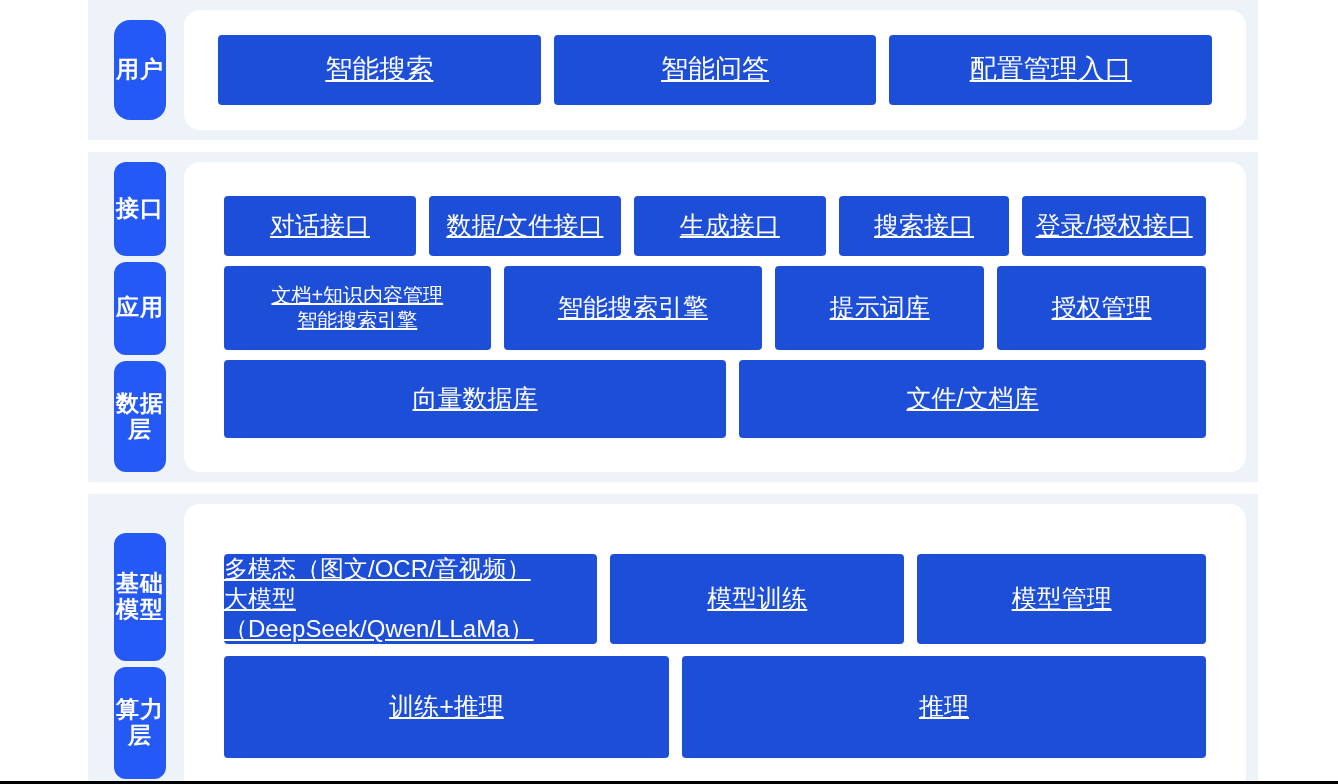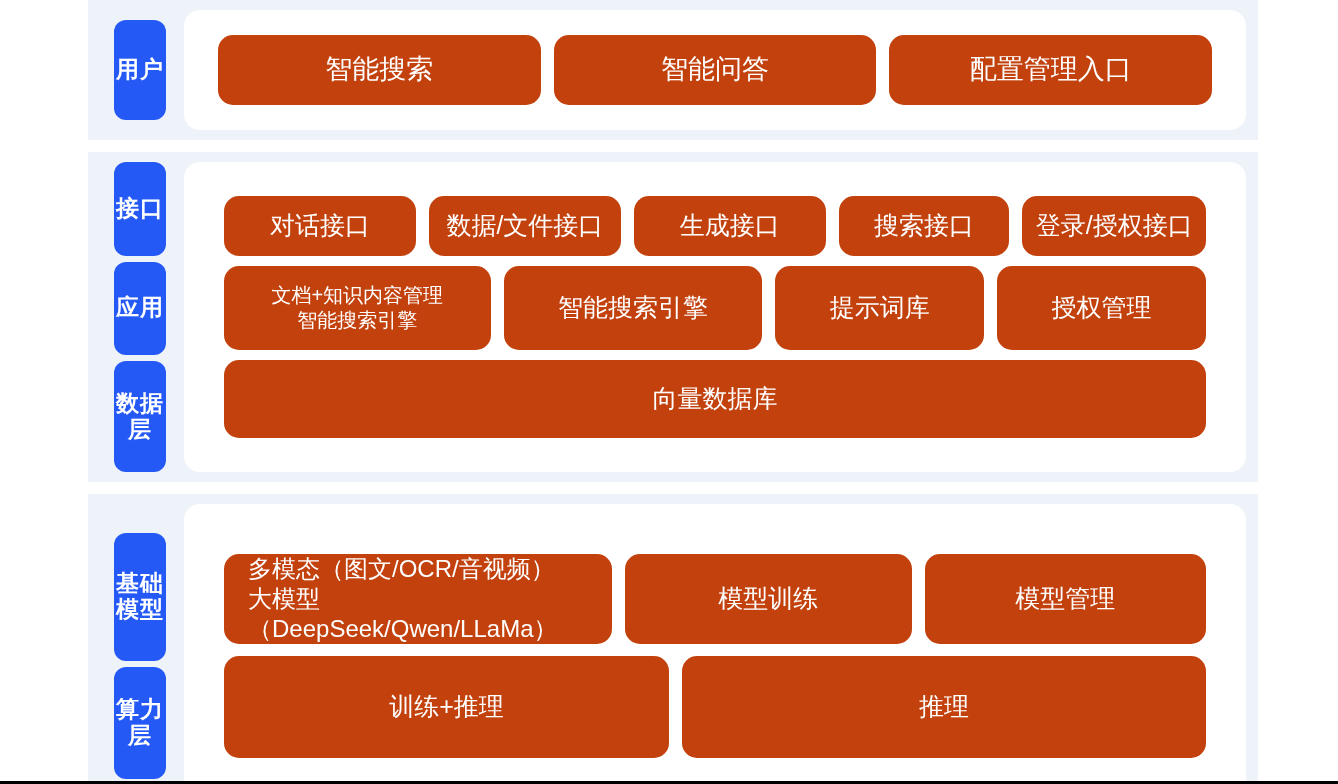--- a/index.html
+++ b/index.html
@@ -164,7 +164,7 @@
 
   <div class="band band-user">
     <div class="badge-col">
-      <div class="badge" style="height:100px;">用户</div>
+      <div class="badge" style="height:100px;border-radius:16px;">用户</div>
     </div>
     <div class="panel">
       <div class="row row-user">

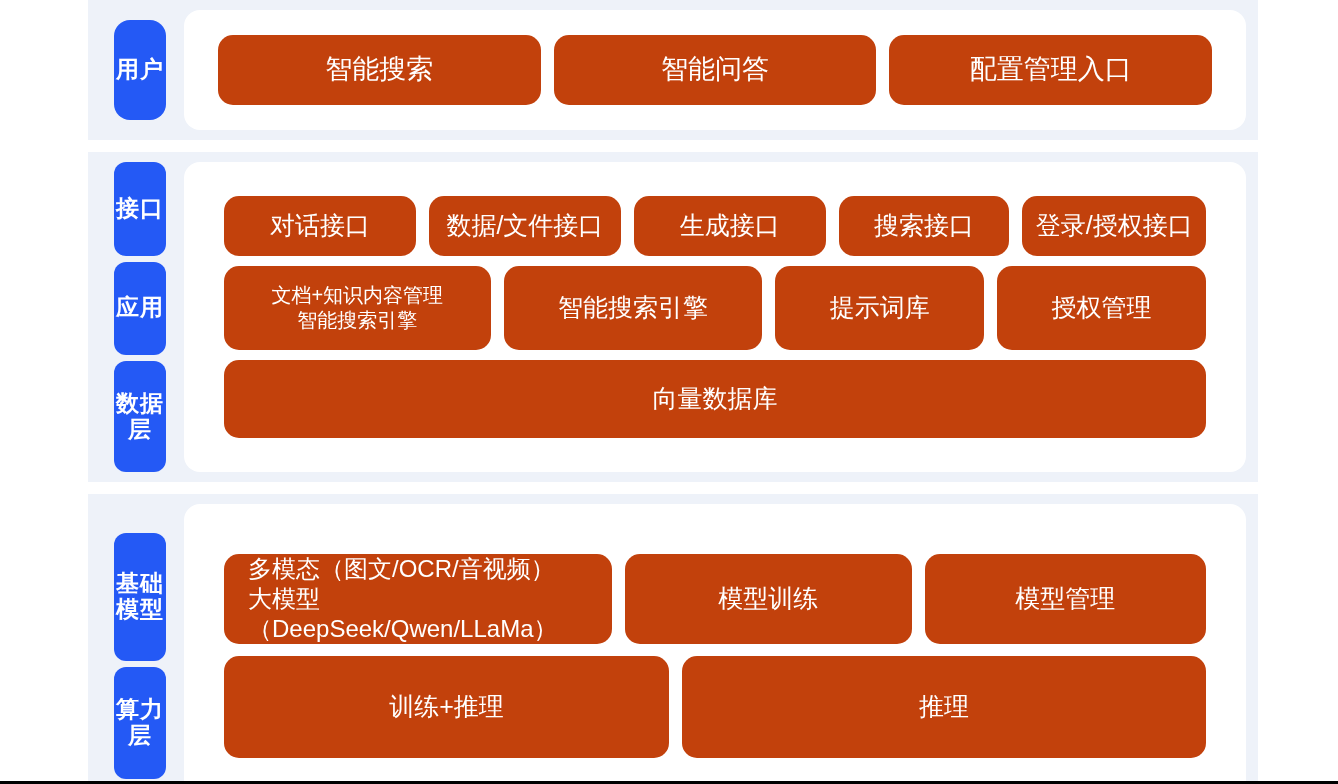--- a/index.html
+++ b/index.html
@@ -95,8 +95,8 @@
 
   
   .box {
-    background: #c2410c;
-    border-radius: 15px;
+    background: #1d4ed8;
+    border-radius: 4px;
     color: #ffffff;
     display: flex;
     align-items: center;
@@ -107,6 +107,7 @@
     box-sizing: border-box;
     padding: 6px 8px;
     white-space: pre-line;
+    text-decoration: underline;
   }
 
   

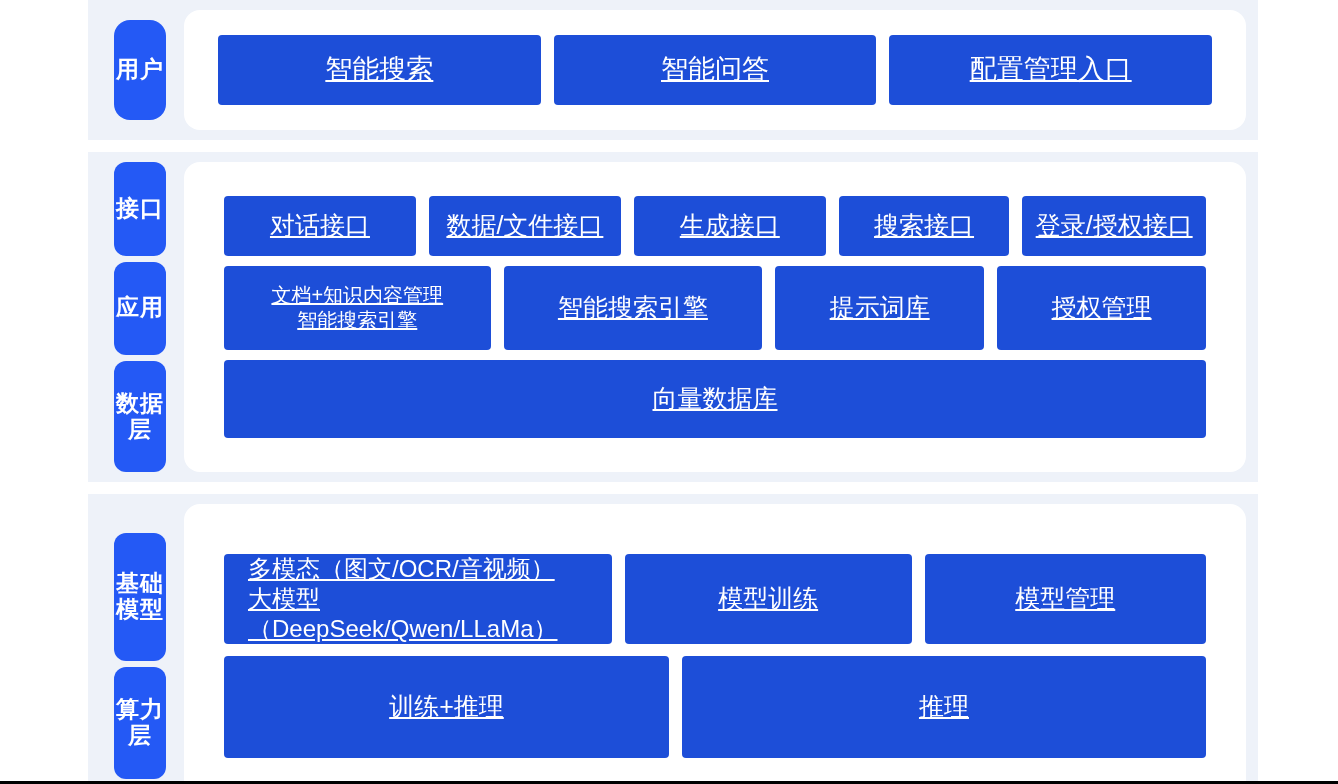--- a/index.html
+++ b/index.html
@@ -202,6 +202,7 @@
 
       <div class="row row-data">
         <div class="box">向量数据库</div>
+        <div class="box">文件/文档库</div>
       </div>
 
     </div>

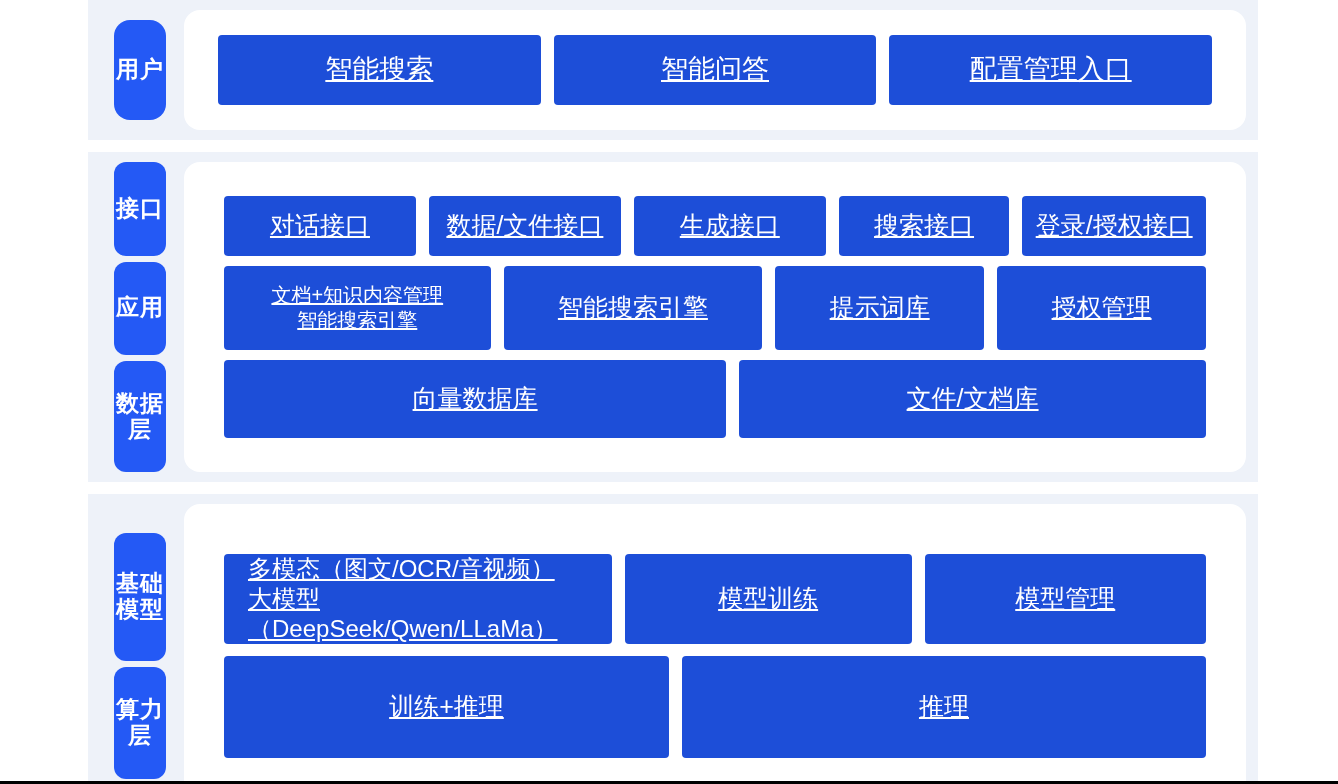--- a/index.html
+++ b/index.html
@@ -137,7 +137,7 @@
 
   
   .row-model .box { height: 90px; }
-  .row-model .box:nth-child(1) { flex: 1.34; font-size: 24px; text-align: left; justify-content: flex-start; padding-left: 24px; }
+  .row-model .box:nth-child(1) { flex: 1.34; font-size: 24px; text-align: left; justify-content: flex-start; padding-left: 0; }
   .row-model .box:nth-child(2) { flex: 1.02; }
   .row-model .box:nth-child(3) { flex: 1.0; }
 

